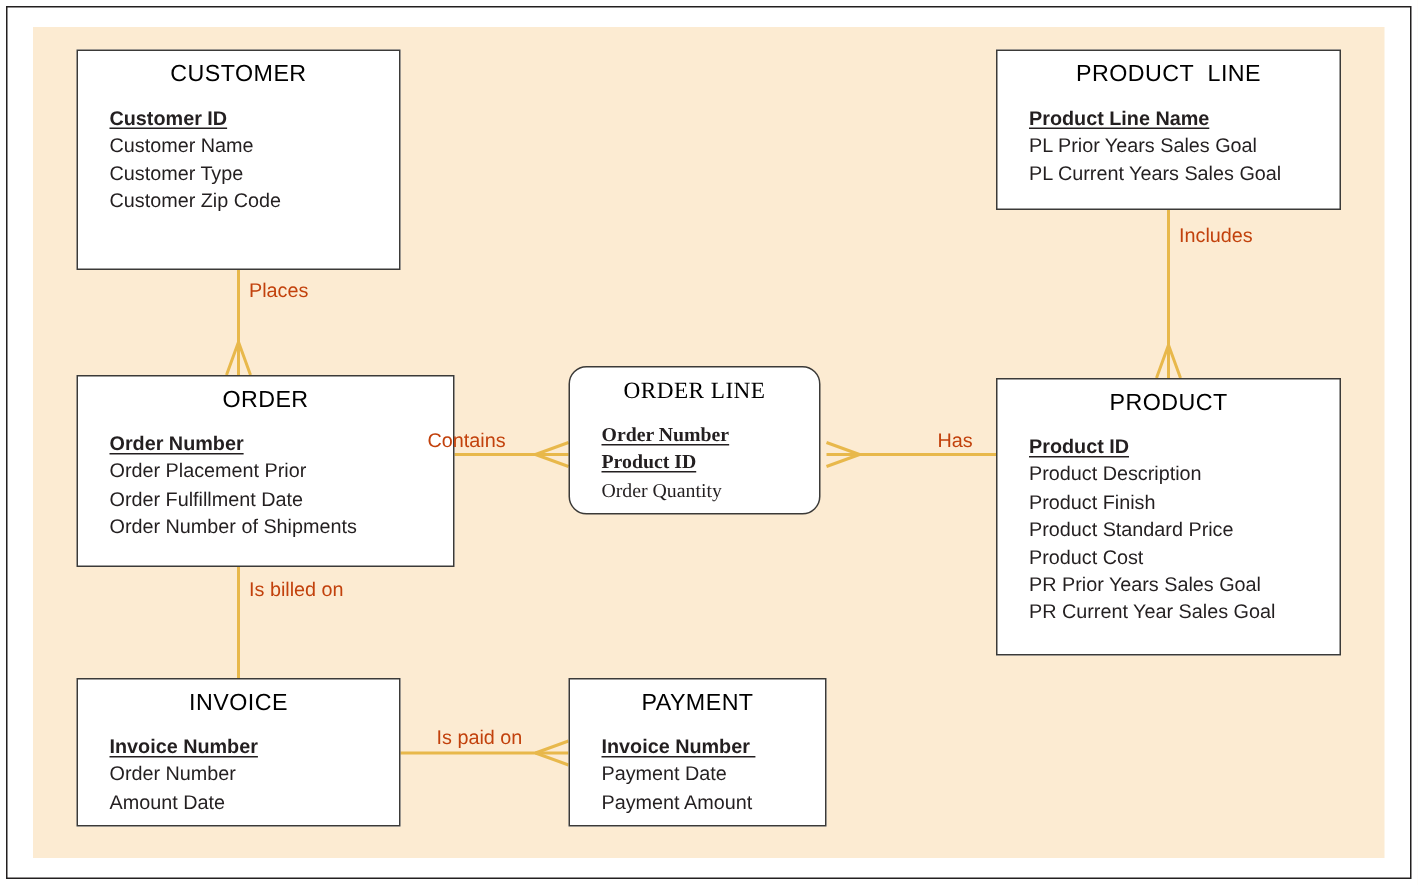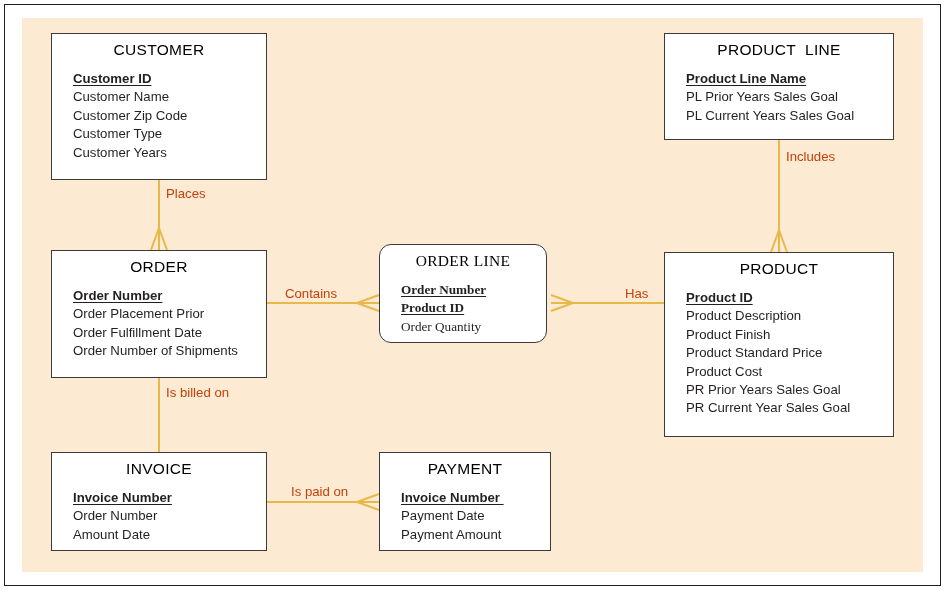--- a/index.html
+++ b/index.html
@@ -135,8 +135,8 @@
     <ul class="attr-list">
       <li class="key">Customer ID</li>
       <li>Customer Name</li>
+      <li>Customer Type</li>
       <li>Customer Zip Code</li>
-      <li>Customer Type</li>
       <li>Customer Years</li>
     </ul>
   </div>

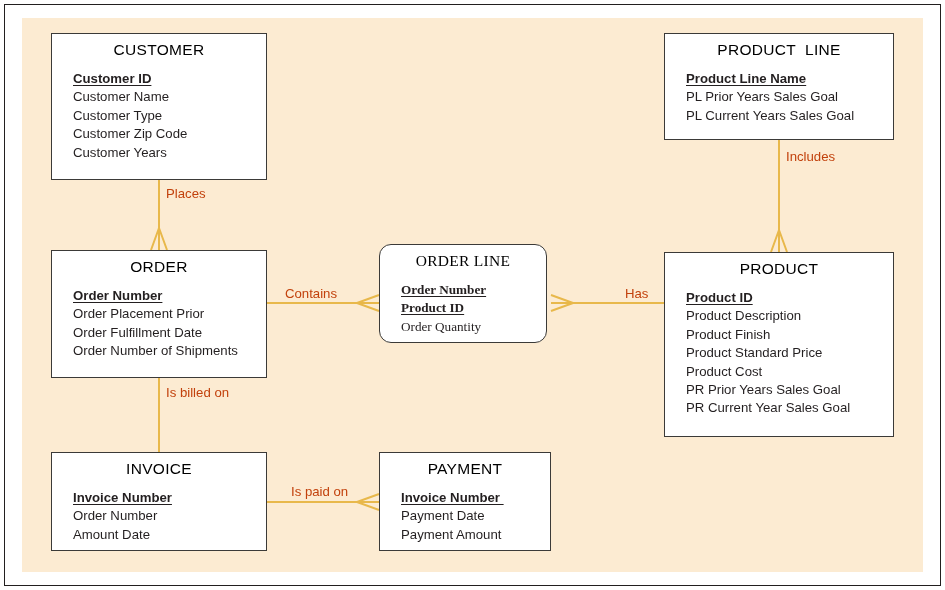--- a/index.html
+++ b/index.html
@@ -137,7 +137,6 @@
       <li>Customer Name</li>
       <li>Customer Type</li>
       <li>Customer Zip Code</li>
-      <li>Customer Years</li>
     </ul>
   </div>
 

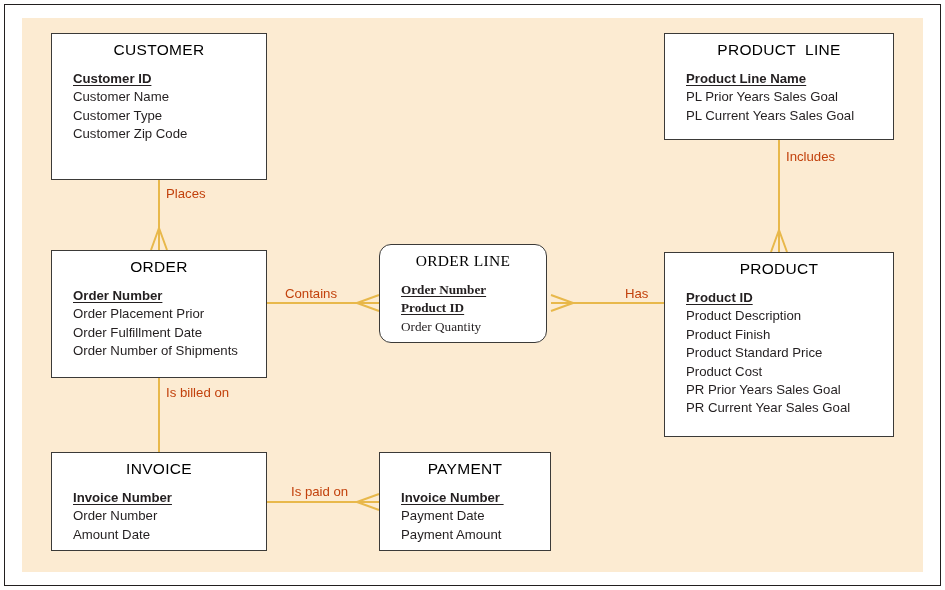--- a/index.html
+++ b/index.html
@@ -149,7 +149,7 @@
     </ul>
   </div>
 
-  <div class="entity" id="ent-order" style="left:51px; top:250px; width:216px; height:128px;">
+  <div class="entity" id="ent-order" style="left:51px; top:250px; width:252px; height:128px;">
     <div class="ent-title">ORDER</div>
     <ul class="attr-list">
       <li class="key">Order Number</li>

